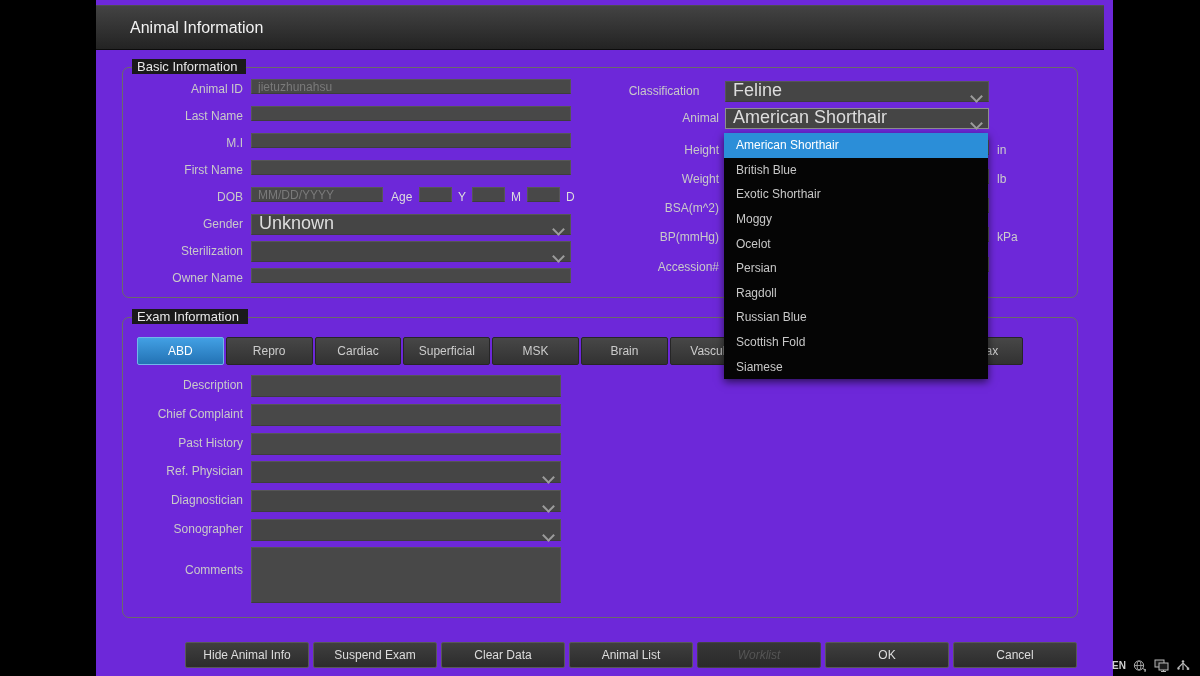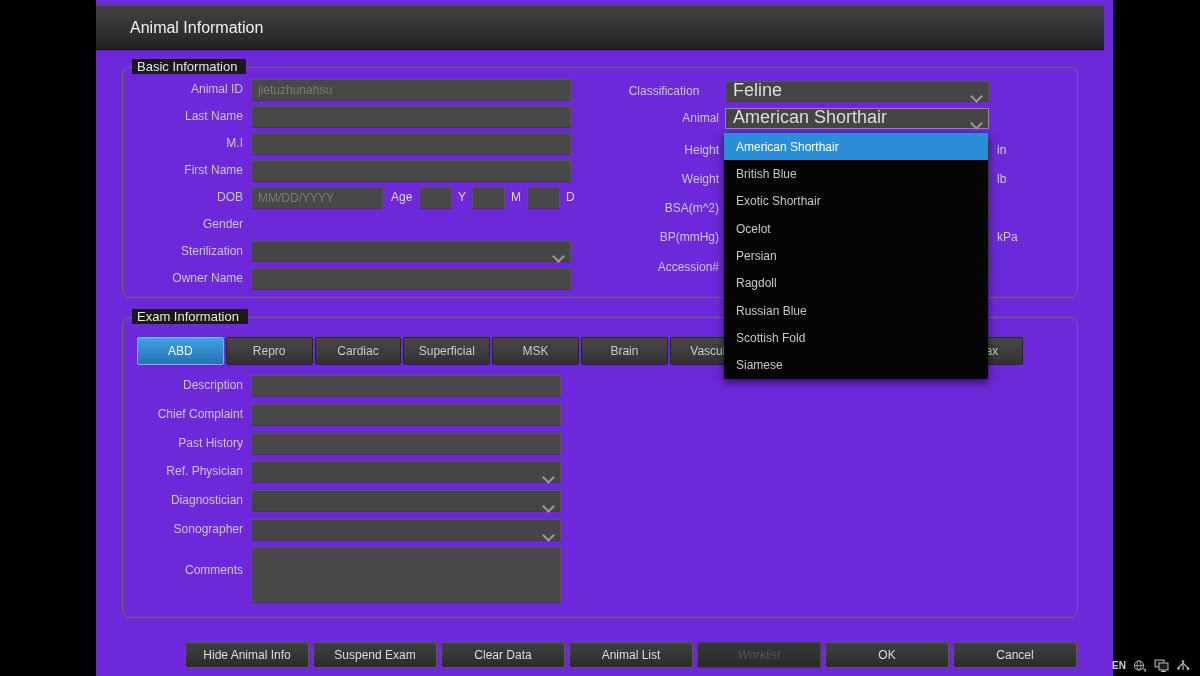--- a/index.html
+++ b/index.html
@@ -22,7 +22,7 @@
   .lbl-r{position:absolute;left:486px;width:110px;text-align:right;font-size:12px;color:#c9c9c9;line-height:21px;white-space:nowrap;}
   .unit{position:absolute;left:874px;font-size:12px;color:#cccccc;line-height:21px;}
 
-  .tin{position:absolute;height:22px;background:#484848;border:1px solid #565656;border-bottom-color:#3d3d3d;
+  .tin{position:absolute;height:15px;background:#484848;border:1px solid #565656;border-bottom-color:#3d3d3d;
        box-sizing:border-box;color:#dddddd;font-size:12px;padding:0 6px;outline:none;
        font-family:"Liberation Sans",sans-serif;}
   .tin::placeholder{color:#7a7a7a;opacity:1;}

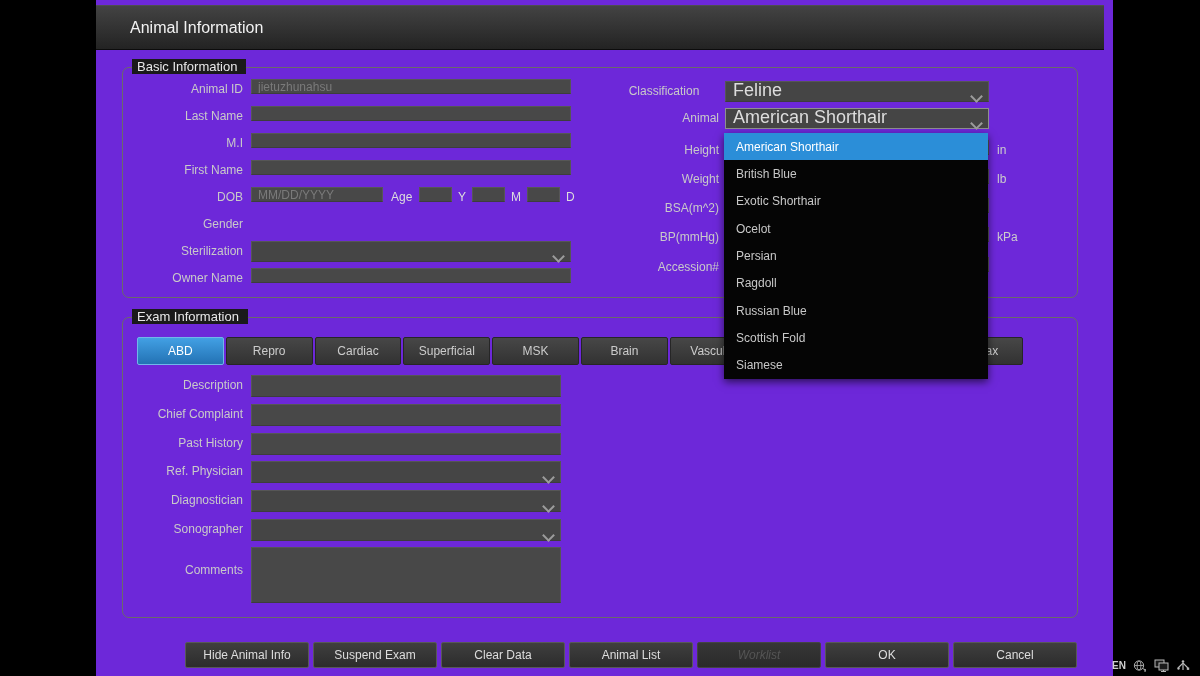--- a/index.html
+++ b/index.html
@@ -99,6 +99,10 @@
       <div class="sublbl" style="left:443px;top:119px;">D</div>
 
       <div class="lbl" style="left:0;top:146px;">Gender</div>
+      <div class="combo" style="left:128px;top:146px;width:320px;">
+        <span>Unknown</span>
+        <span class="chev"></span>
+      </div>
 
       <div class="lbl" style="left:0;top:173px;">Sterilization</div>
       <div class="combo" style="left:128px;top:173px;width:320px;">

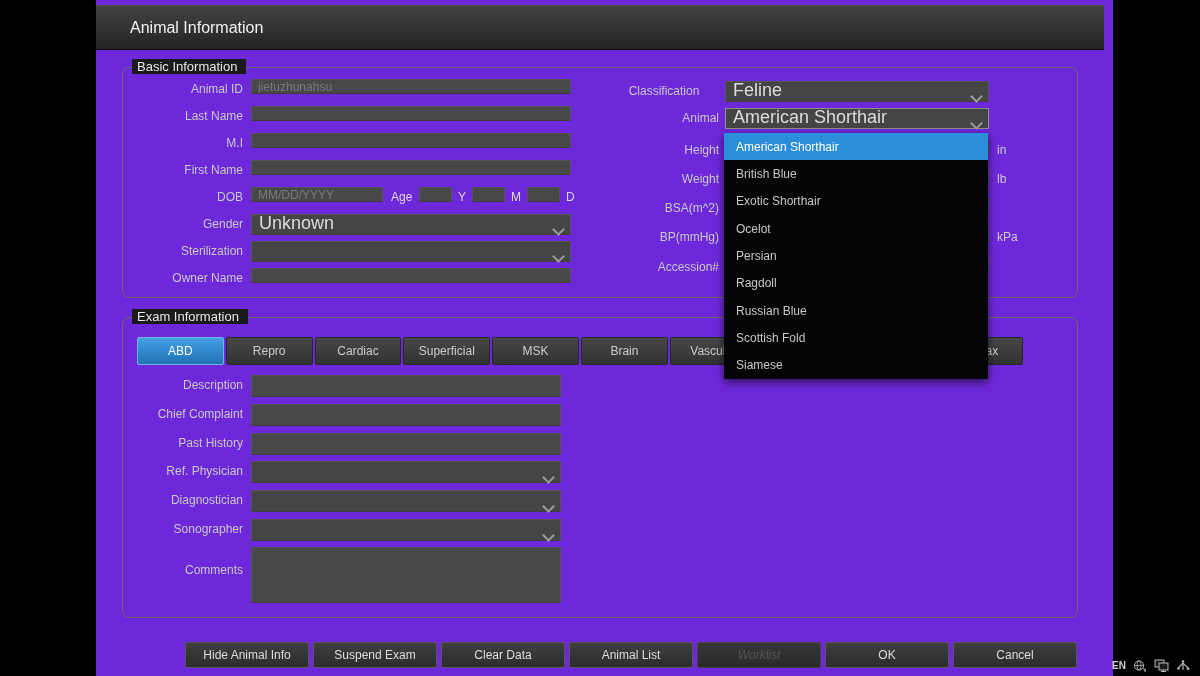--- a/index.html
+++ b/index.html
@@ -195,6 +195,7 @@
       <div class="opt selected">American Shorthair</div>
       <div class="opt">British Blue</div>
       <div class="opt">Exotic Shorthair</div>
+      <div class="opt">Moggy</div>
       <div class="opt">Ocelot</div>
       <div class="opt">Persian</div>
       <div class="opt">Ragdoll</div>

